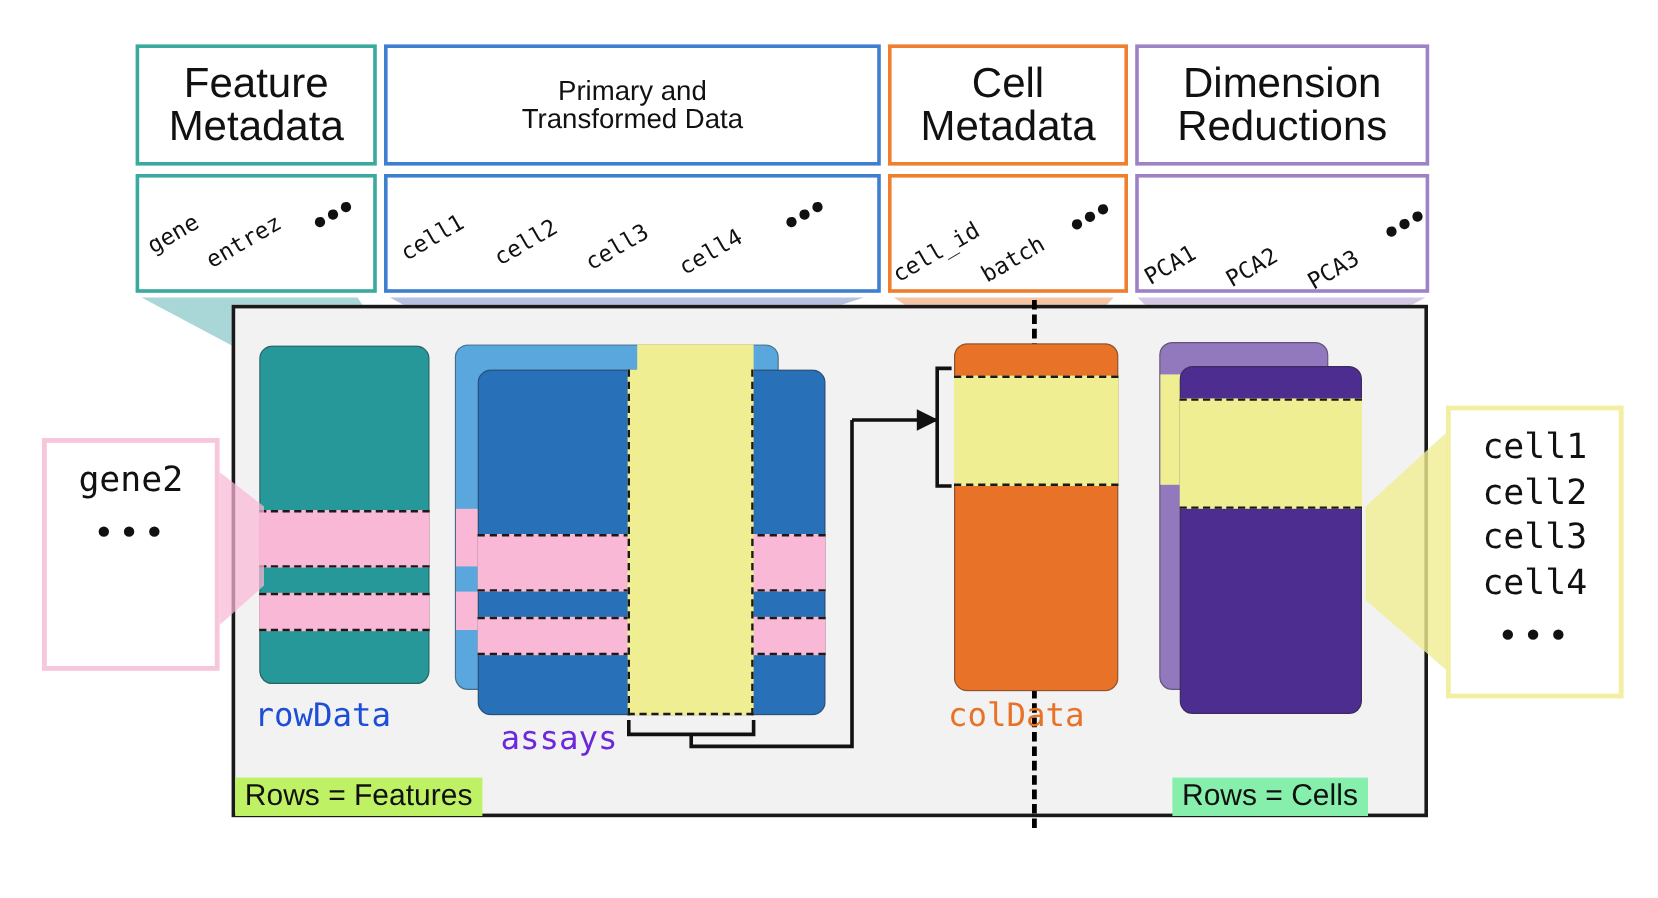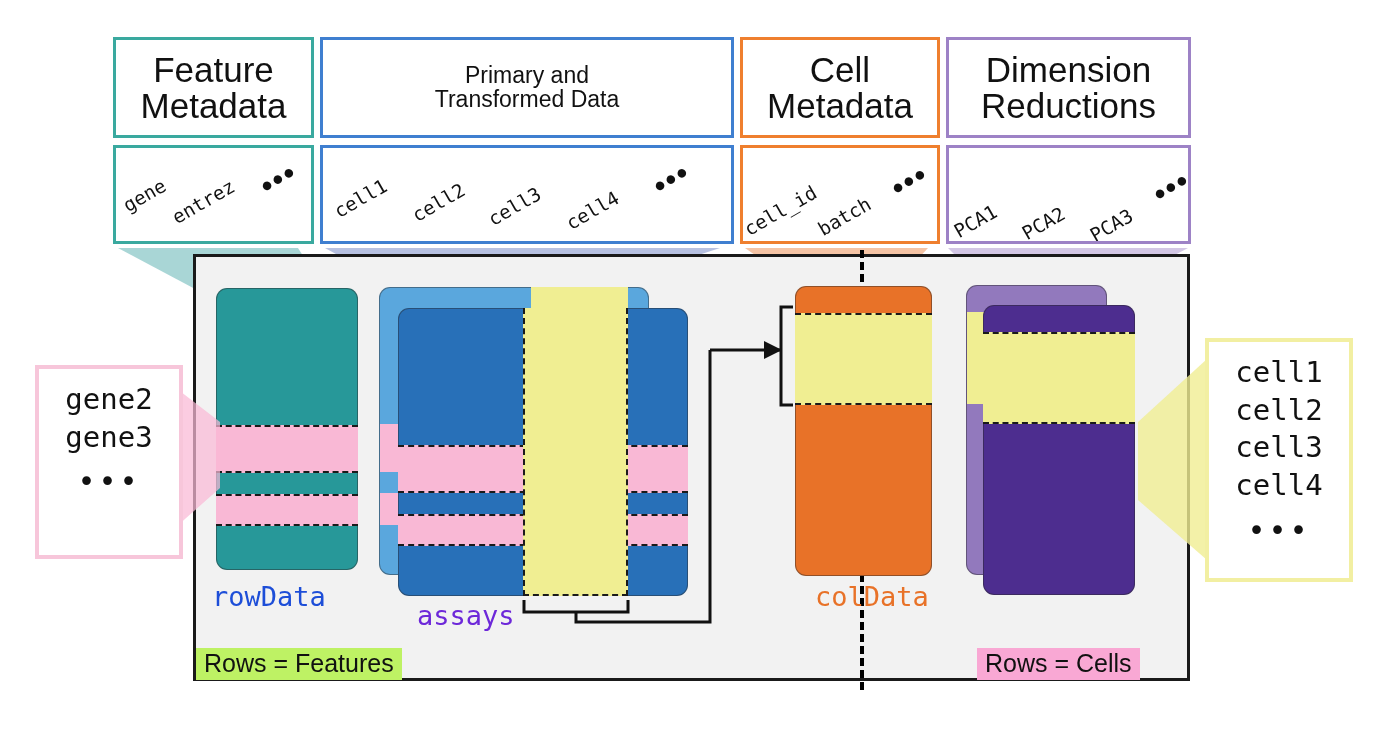--- a/index.html
+++ b/index.html
@@ -203,7 +203,6 @@
   </svg>
   <div class="sidebox" style="left:35px;top:365px;width:148px;height:194px;border:4px solid #f7c6da;">
     <span class="ln">gene2</span>
-    <span class="ln">gene3</span>
     <span class="el">•••</span>
   </div>
 

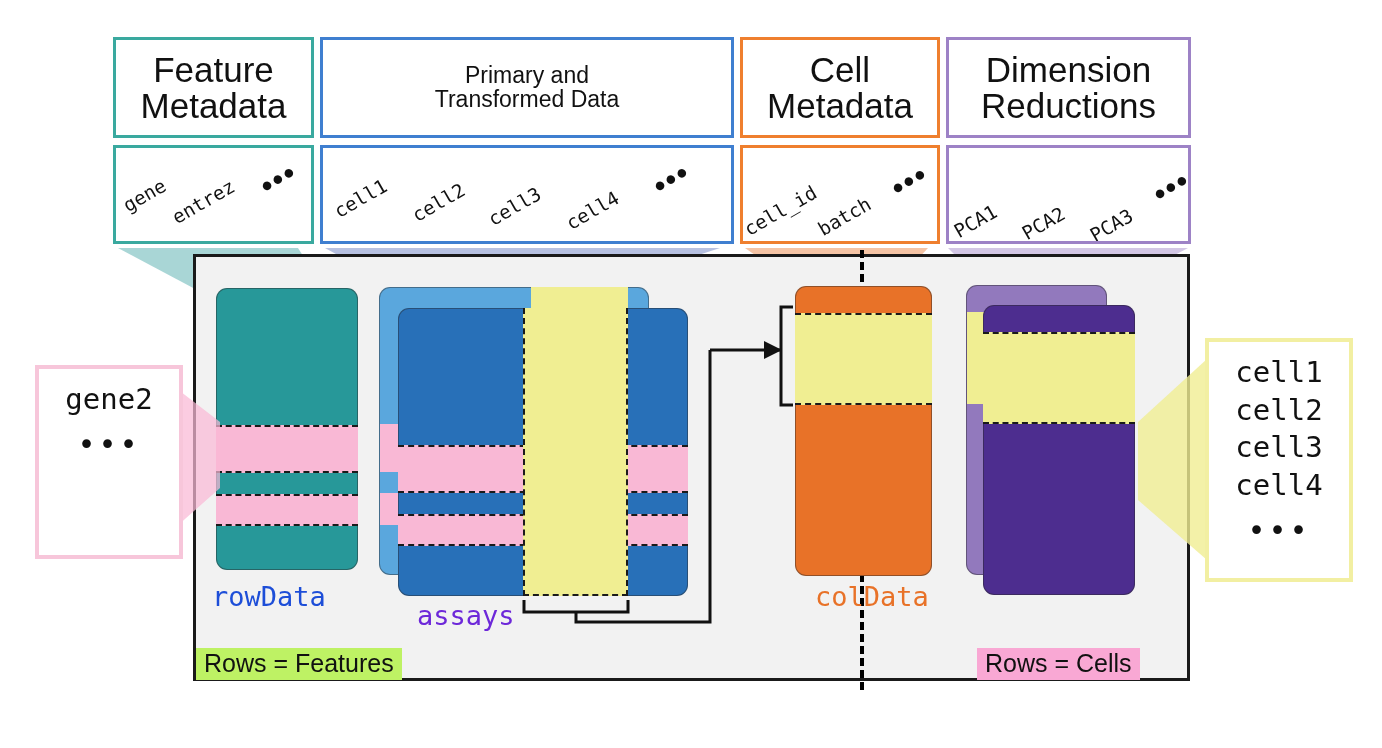--- a/index.html
+++ b/index.html
@@ -186,7 +186,7 @@
   <svg class="abs" style="left:775px;top:305px;width:30px;height:110px;">
     <path d="M 18,2 L 6,2 L 6,100 L 18,100" fill="none" stroke="#111" stroke-width="3"></path>
   </svg>
-  <div class="blklabel" style="left:790px;top:581px;color:#e87228;margin-left:25px;">colData</div>
+  <div class="blklabel" style="left:790px;top:581px;color:#e87228;">colData</div>
 
   <div class="blk" style="left:966px;top:285px;width:141px;height:290px;background:#9279bd;">
     <div class="band" style="left:0px;top:26px;width:141px;height:92px;background:#f0ee92;"></div>

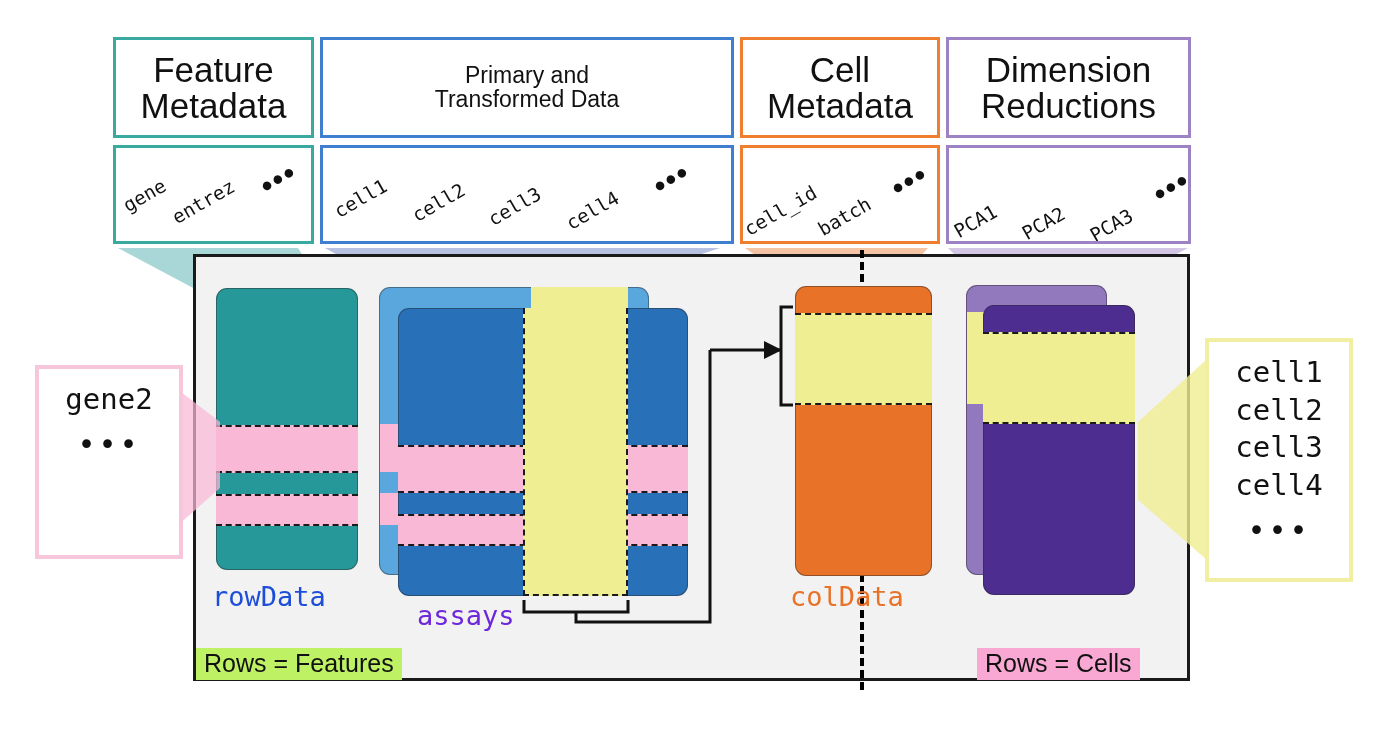--- a/index.html
+++ b/index.html
@@ -196,7 +196,7 @@
   </div>
 
   <div class="rowstag" style="left:196px;top:648px;background:#bef264;">Rows = Features</div>
-  <div class="cellstag" style="left:977px;top:648px;background:#f9a8d4;">Rows = Cells</div>
+  <div class="cellstag" style="left:977px;top:648px;background:#86efac;">Rows = Cells</div>
 
   <svg class="abs" style="left:150px;top:360px;width:90px;height:200px;">
     <polygon points="0,8 0,190 70,128 70,62" fill="#f9b8d5" opacity="0.72"></polygon>

